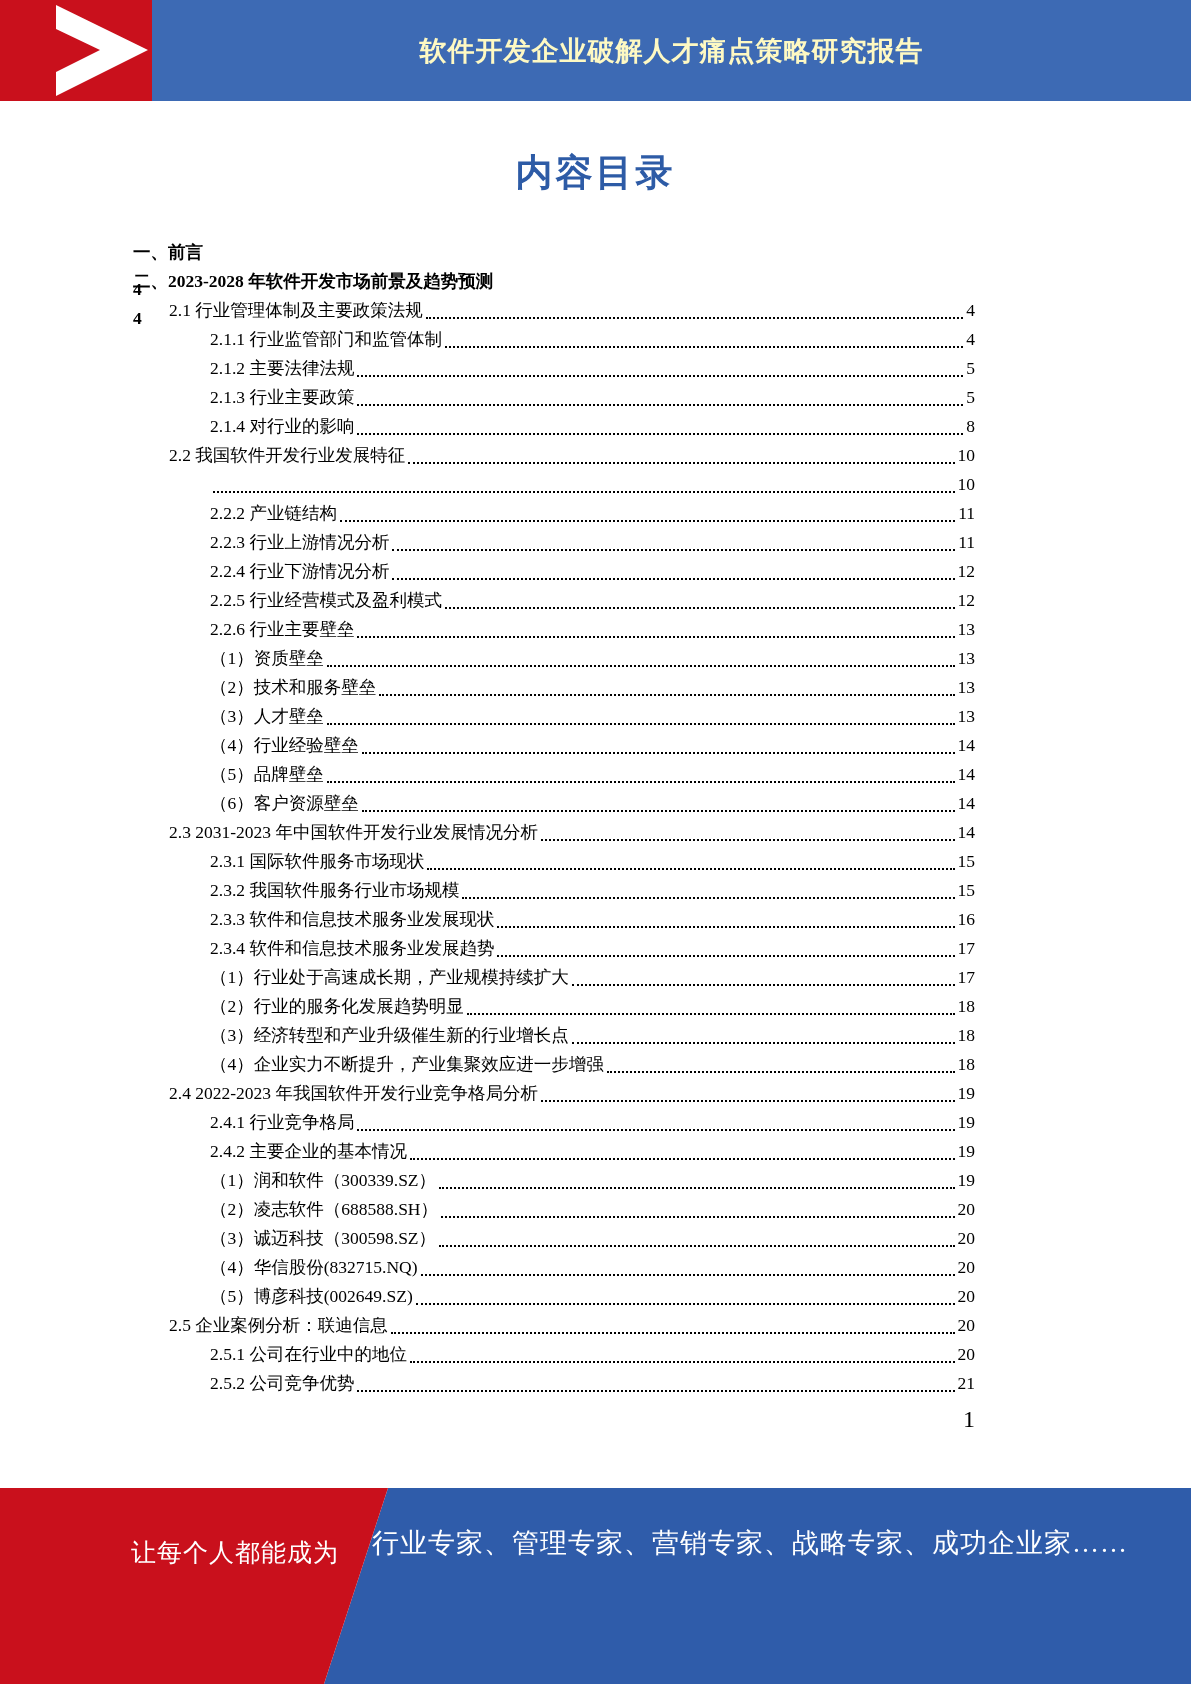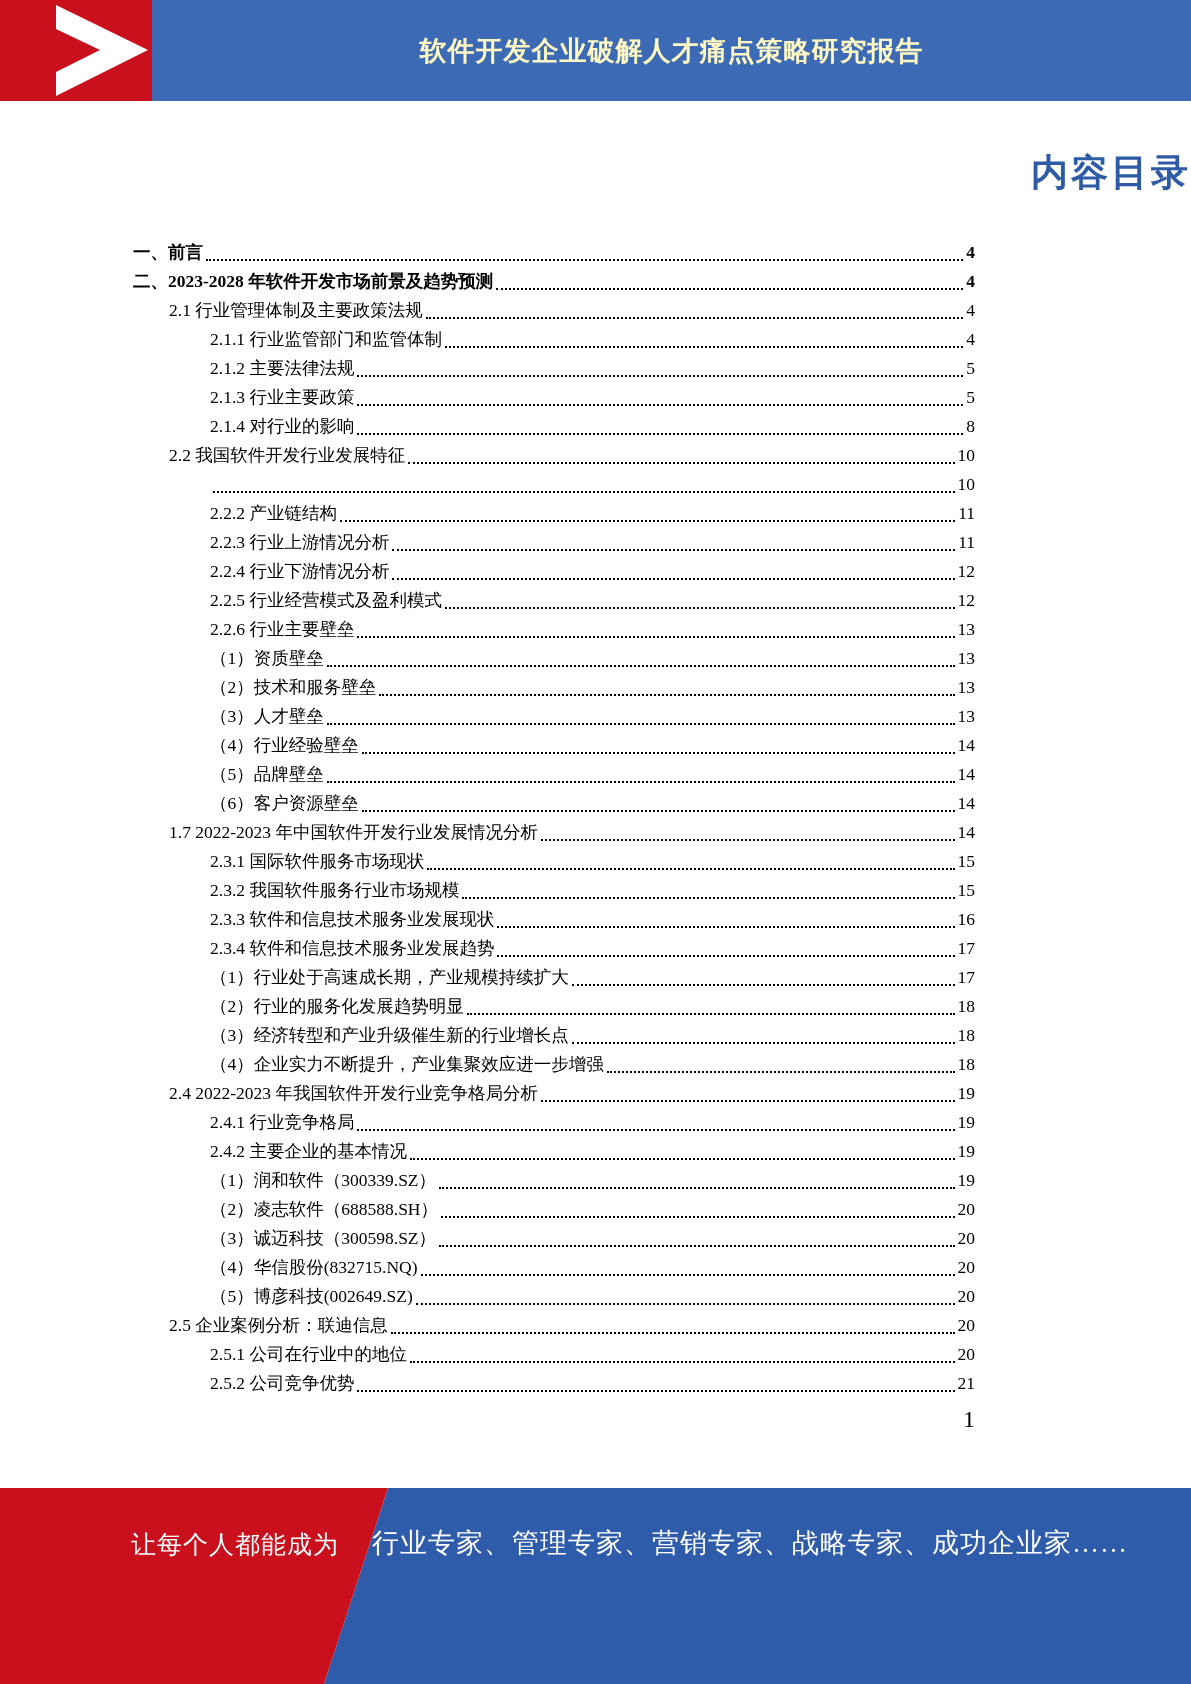--- a/index.html
+++ b/index.html
@@ -19,7 +19,7 @@
   }
   
   .toc-title{
-    position:absolute;top:148px;left:0;width:1191px;text-align:right;
+    position:absolute;top:148px;left:0;width:1191px;text-align:center;
     color:#2d5ba6;font-size:37px;font-weight:bold;letter-spacing:3px;
   }
   

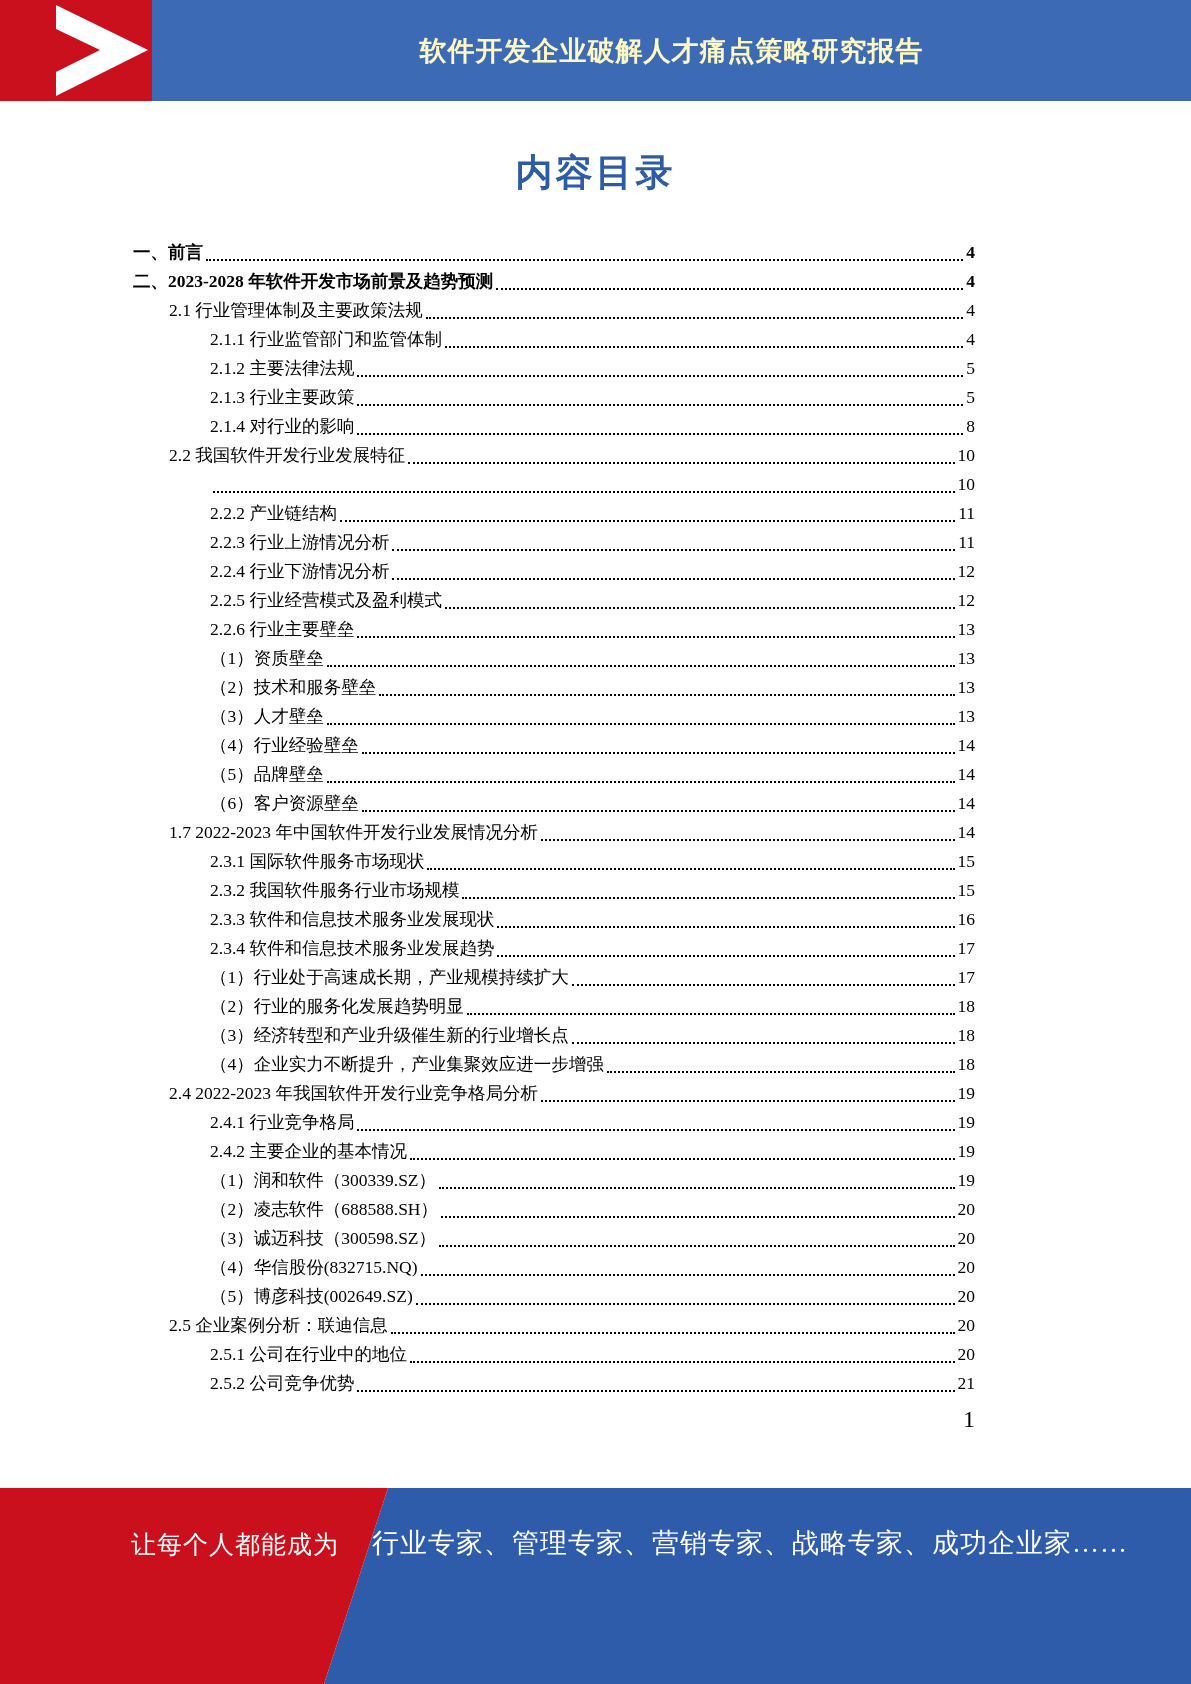--- a/index.html
+++ b/index.html
@@ -28,7 +28,7 @@
     display:flex;align-items:baseline;height:29px;line-height:29px;
     font-size:17.5px;color:#000;
   }
-  .toc-row.bold{font-weight:bold;}
+  .toc-row.bold{font-weight:bold;flex-direction:column;}
   .toc-row.lv1{padding-left:0;}
   .toc-row.lv2{padding-left:36px;}
   .toc-row.lv3{padding-left:77px;}

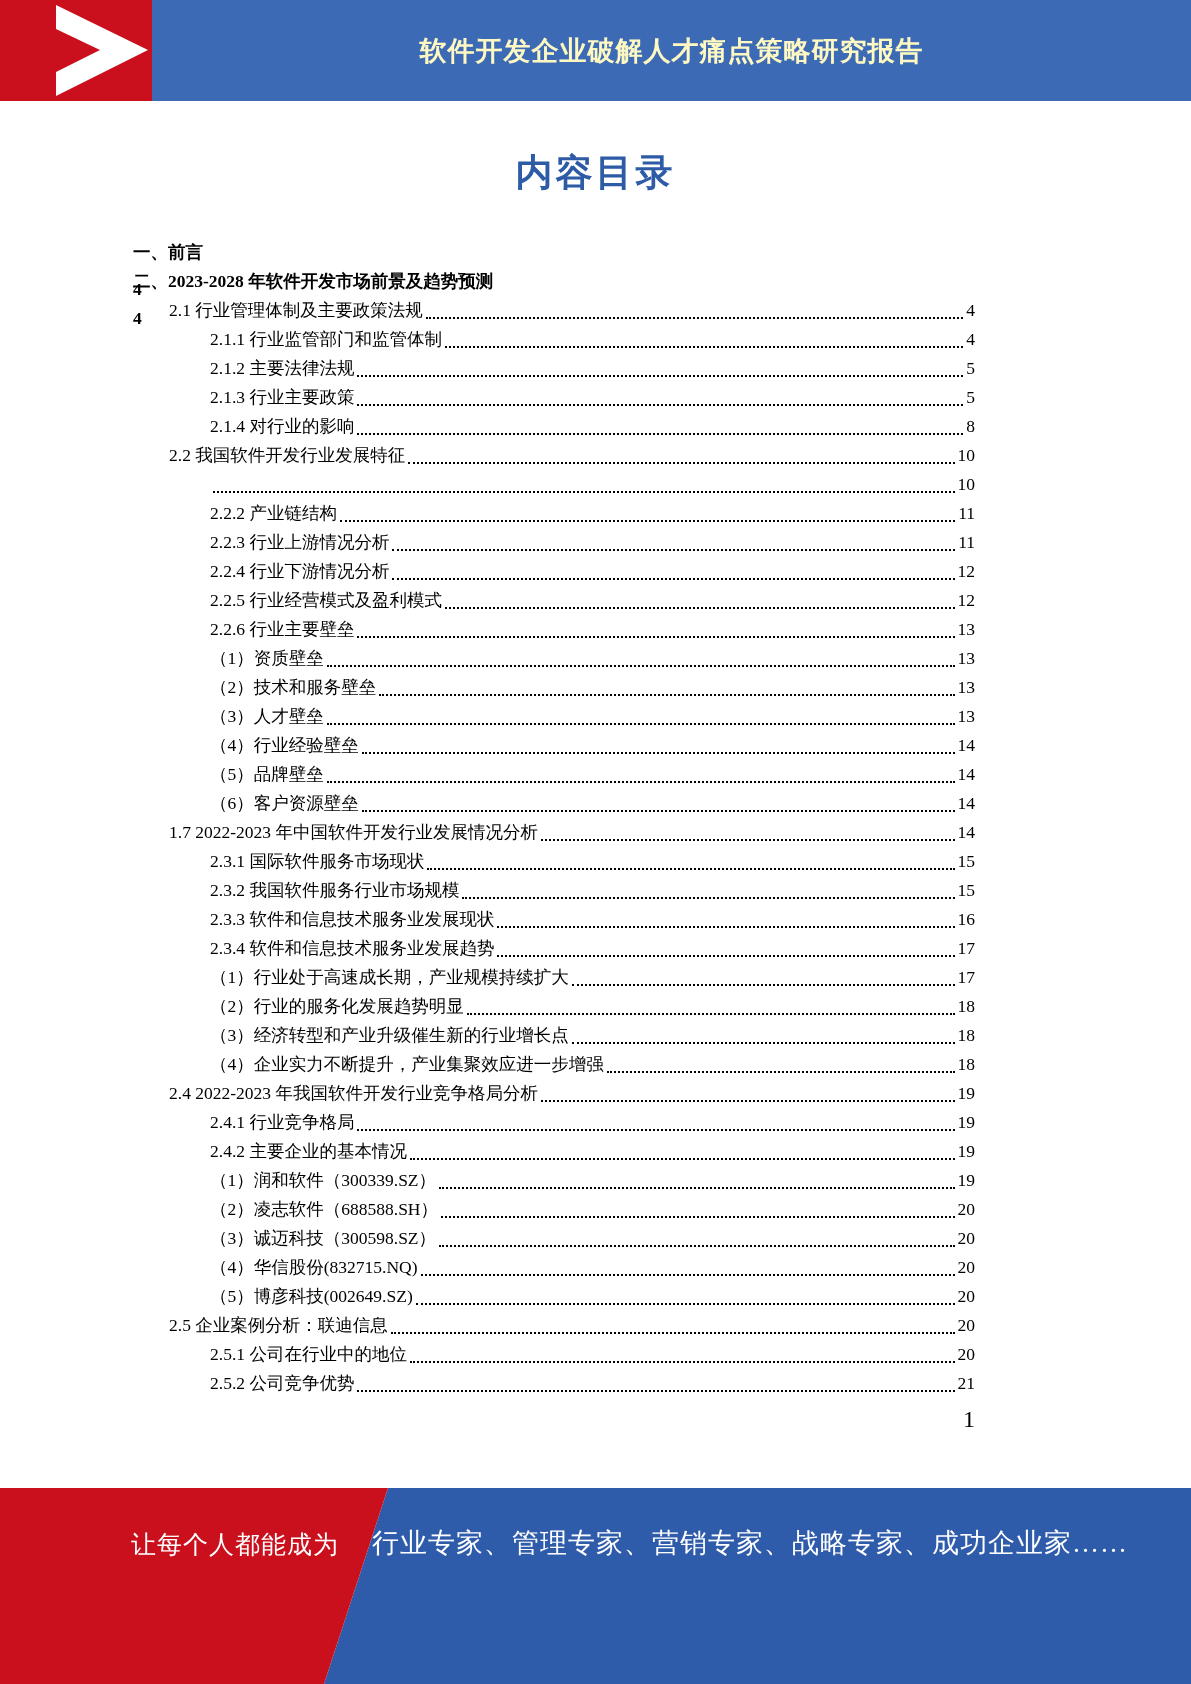--- a/index.html
+++ b/index.html
@@ -168,7 +168,7 @@
     <span class="page">14</span>
   </div>
     <div class="toc-row lv2">
-    <span class="label">1.7 2022-2023 年中国软件开发行业发展情况分析</span>
+    <span class="label">2.3 2031-2023 年中国软件开发行业发展情况分析</span>
     <span class="leader"></span>
     <span class="page">14</span>
   </div>

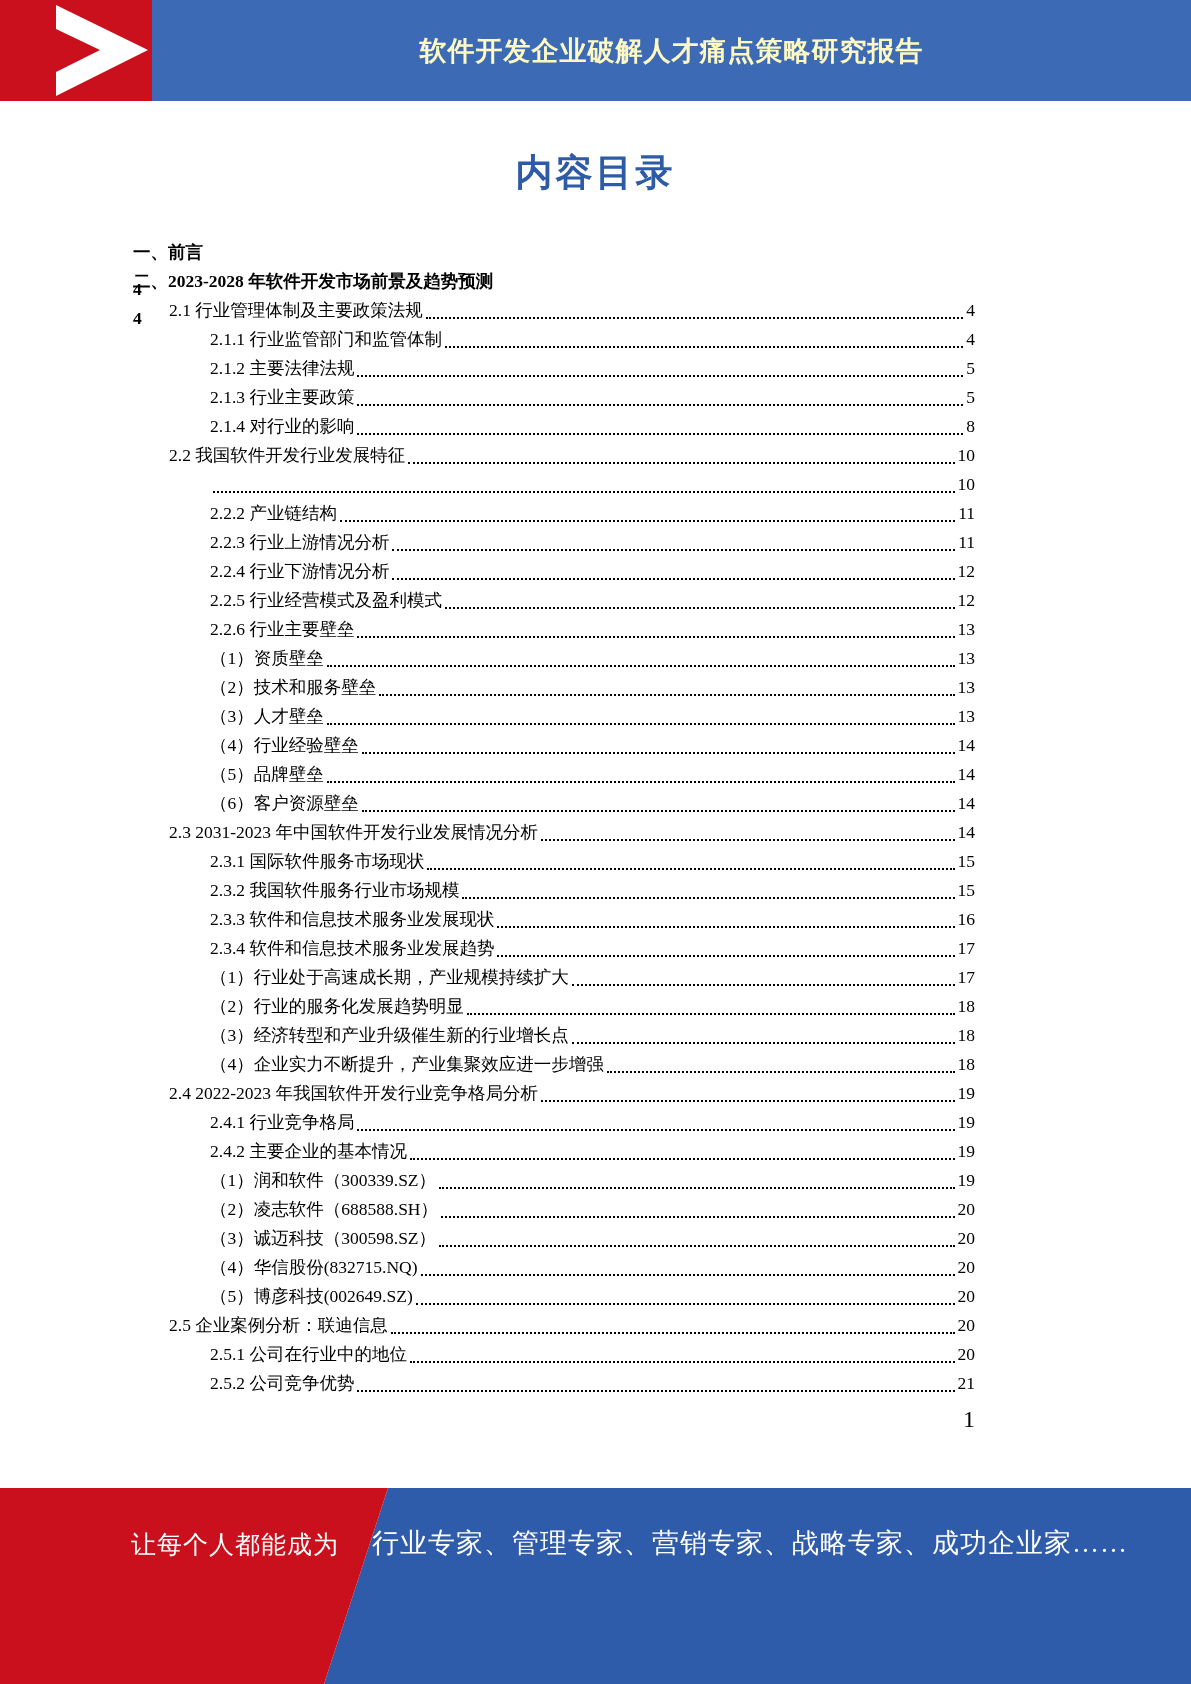--- a/index.html
+++ b/index.html
@@ -46,7 +46,7 @@
   .footer{position:absolute;left:0;bottom:0;width:1191px;height:196px;}
   .footer svg{position:absolute;left:0;top:0;display:block;}
   .footer-left-text{
-    position:absolute;left:131px;top:40px;color:#ffffff;font-size:25px;
+    position:absolute;left:131px;top:48px;color:#ffffff;font-size:25px;
     letter-spacing:1px;white-space:nowrap;
   }
   .footer-right-text{

